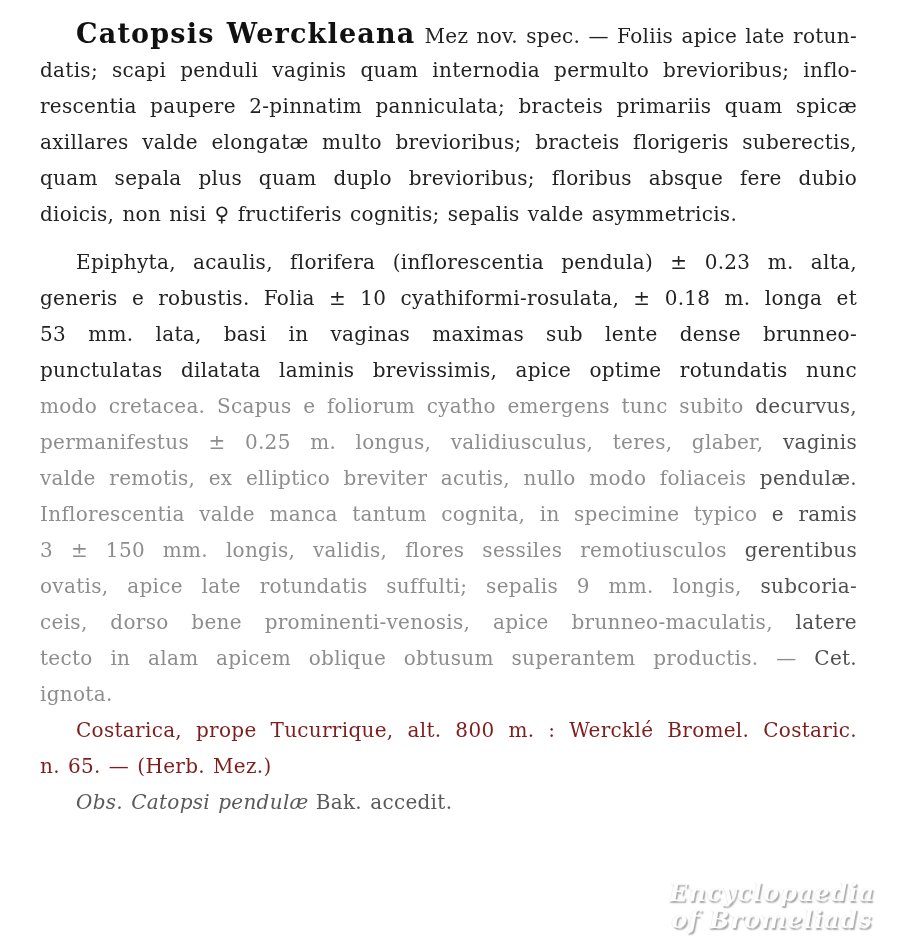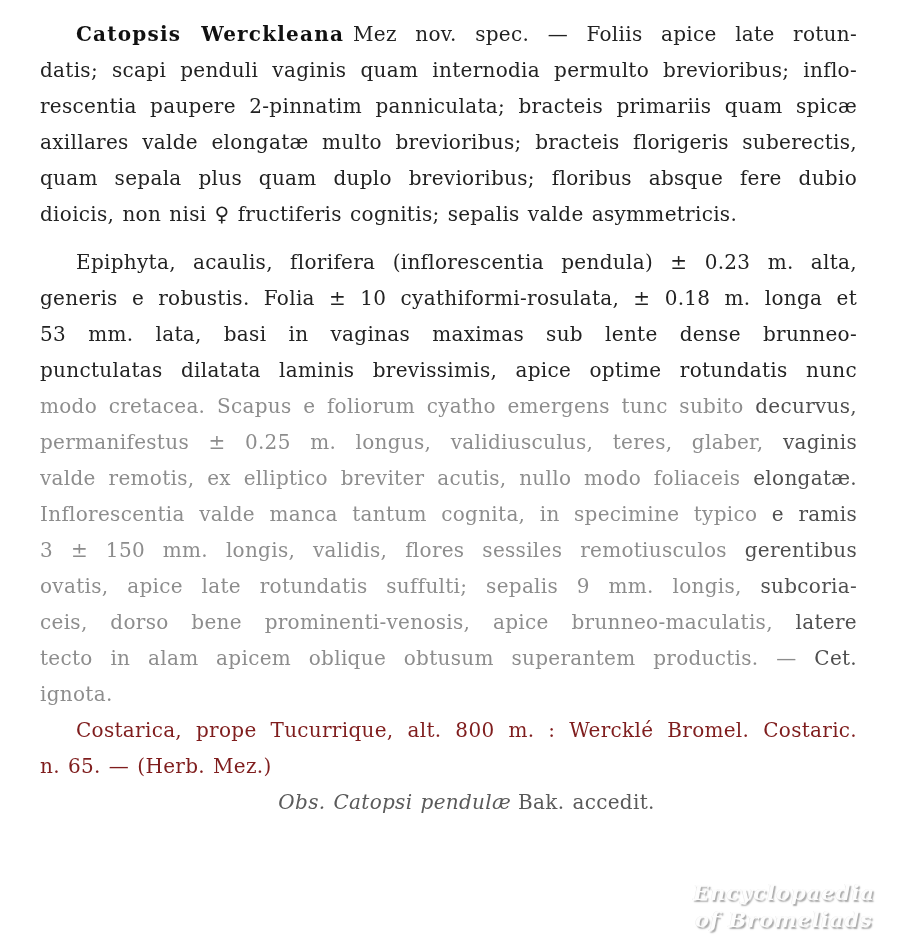--- a/index.html
+++ b/index.html
@@ -29,7 +29,7 @@
   .indent{ text-indent:36px; }
   .species{
     font-weight:bold;
-    font-size:20px;
+    font-size:27px;
     letter-spacing:1.2px;
     margin-right:9px;
     color:#111;

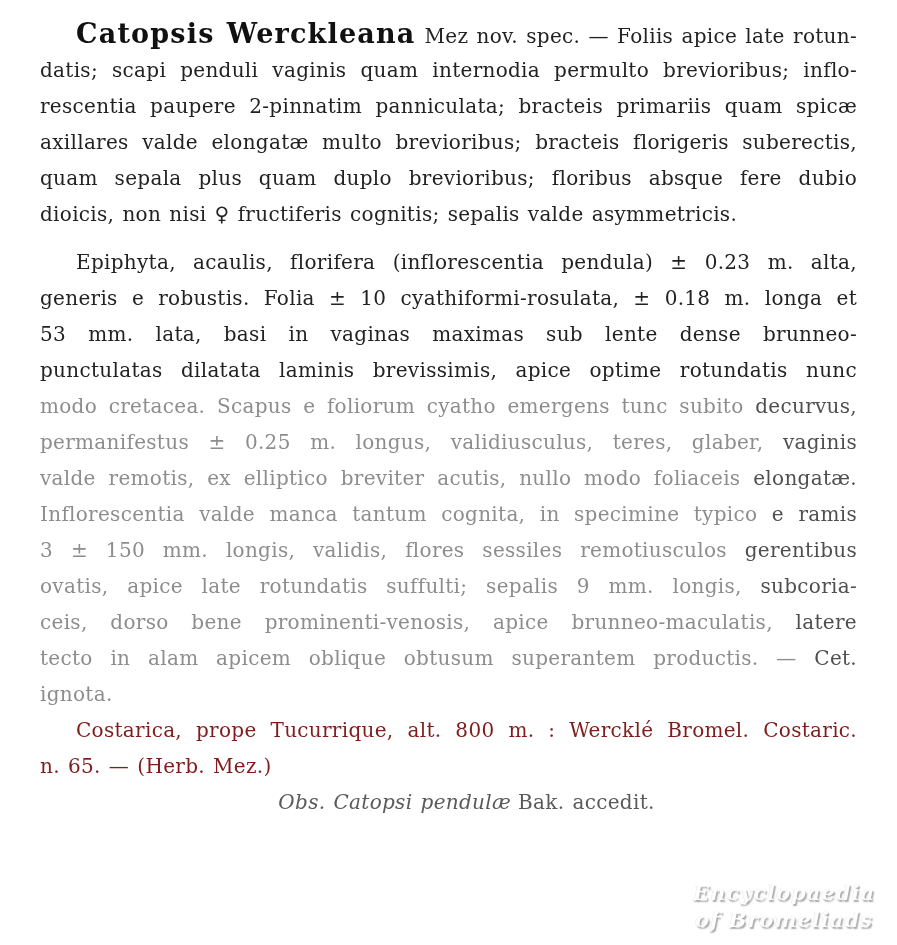--- a/index.html
+++ b/index.html
@@ -81,7 +81,7 @@
     <div class="faded-block">
       <div class="line j"><span class="fmain">modo cretacea. Scapus e foliorum cyatho emergens tunc subito</span><span class="ftail"> decurvus,</span></div>
       <div class="line j"><span class="fmain">permanifestus ± 0.25 m. longus, validiusculus, teres, glaber,</span><span class="ftail"> vaginis</span></div>
-      <div class="line j"><span class="fmain">valde remotis, ex elliptico breviter acutis, nullo modo foliaceis</span><span class="ftail"> elongatæ.</span></div>
+      <div class="line j"><span class="fmain">valde remotis, ex elliptico breviter acutis, nullo modo foliaceis</span><span class="ftail"> pendulæ.</span></div>
       <div class="line j"><span class="fmain">Inflorescentia valde manca tantum cognita, in specimine typico</span><span class="ftail"> e ramis</span></div>
       <div class="line j"><span class="fmain">3 ± 150 mm. longis, validis, flores sessiles remotiusculos</span><span class="ftail"> gerentibus</span></div>
       <div class="line j"><span class="fmain">ovatis, apice late rotundatis suffulti; sepalis 9 mm. longis,</span><span class="ftail"> subcoria-</span></div>

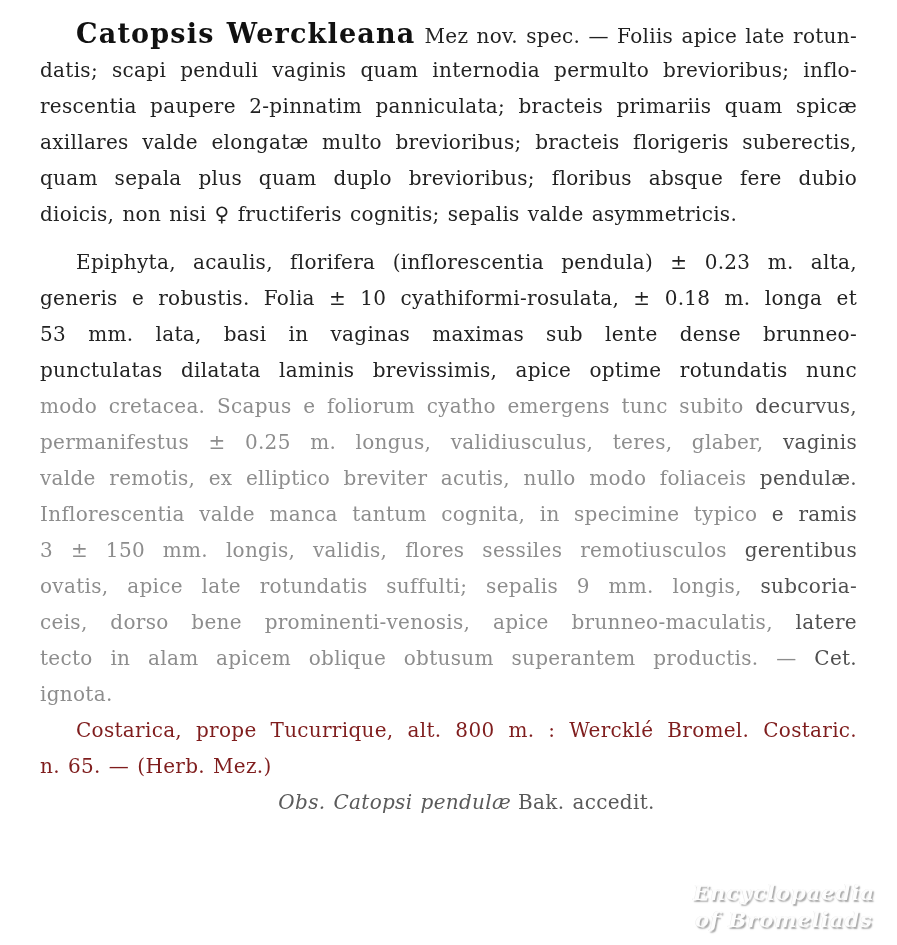--- a/index.html
+++ b/index.html
@@ -40,7 +40,7 @@
   .fmain{ color:#8d8d8d; filter:blur(0.35px); }
   .ftail{ color:#4f4f4f; filter:blur(0.2px); }
   .locality .line{ color:#7f1d1d; filter:blur(0.25px); }
-  .obs-line{ color:#5a5a5a; filter:blur(0.2px);text-align:center; }
+  .obs-line{ color:#5a5a5a; filter:blur(0.2px); }
   .obs-italic{ font-style:italic; margin-right:7px; }
   .watermark{
     position:absolute;

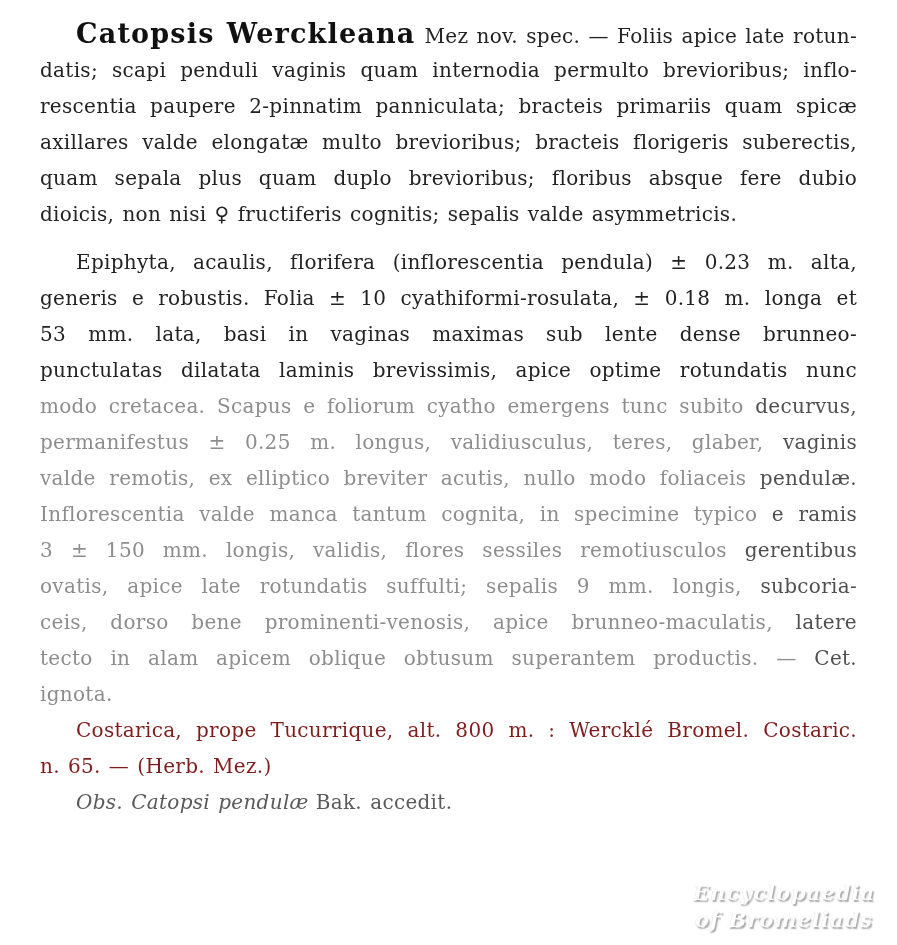--- a/index.html
+++ b/index.html
@@ -47,7 +47,7 @@
     right:22px;bottom:16px;
     font-weight:bold;
     font-style:italic;
-    font-size:21px;
+    font-size:24px;
     line-height:19px;
     letter-spacing:1px;
     color:#fdfdfd;

